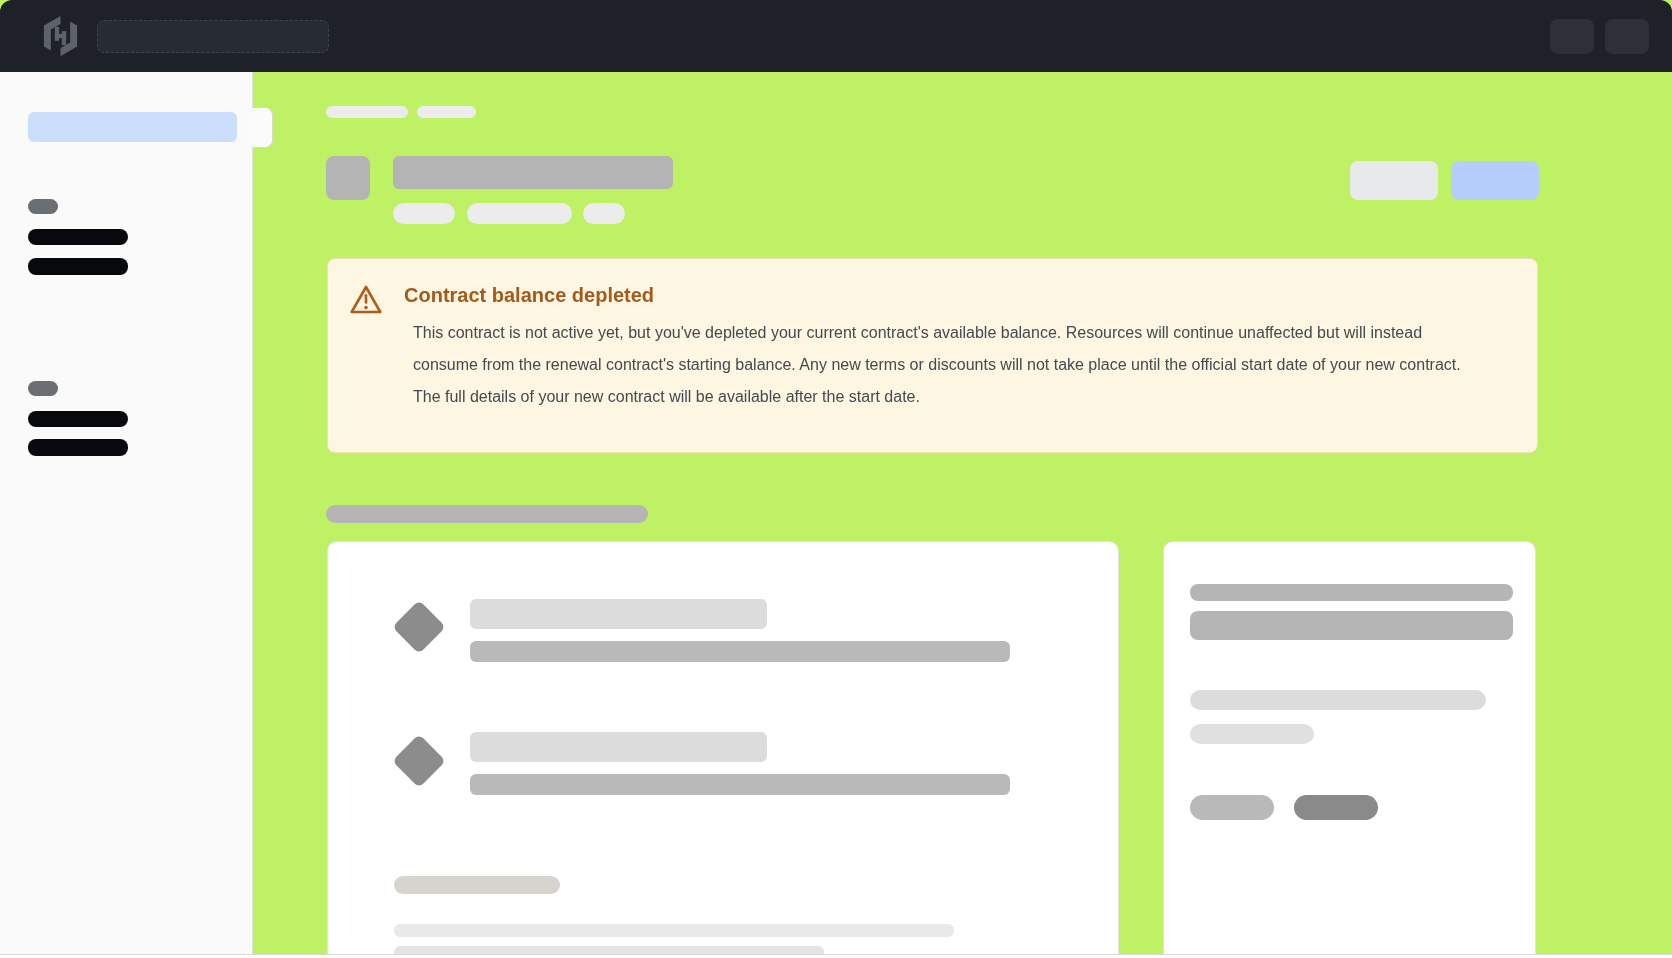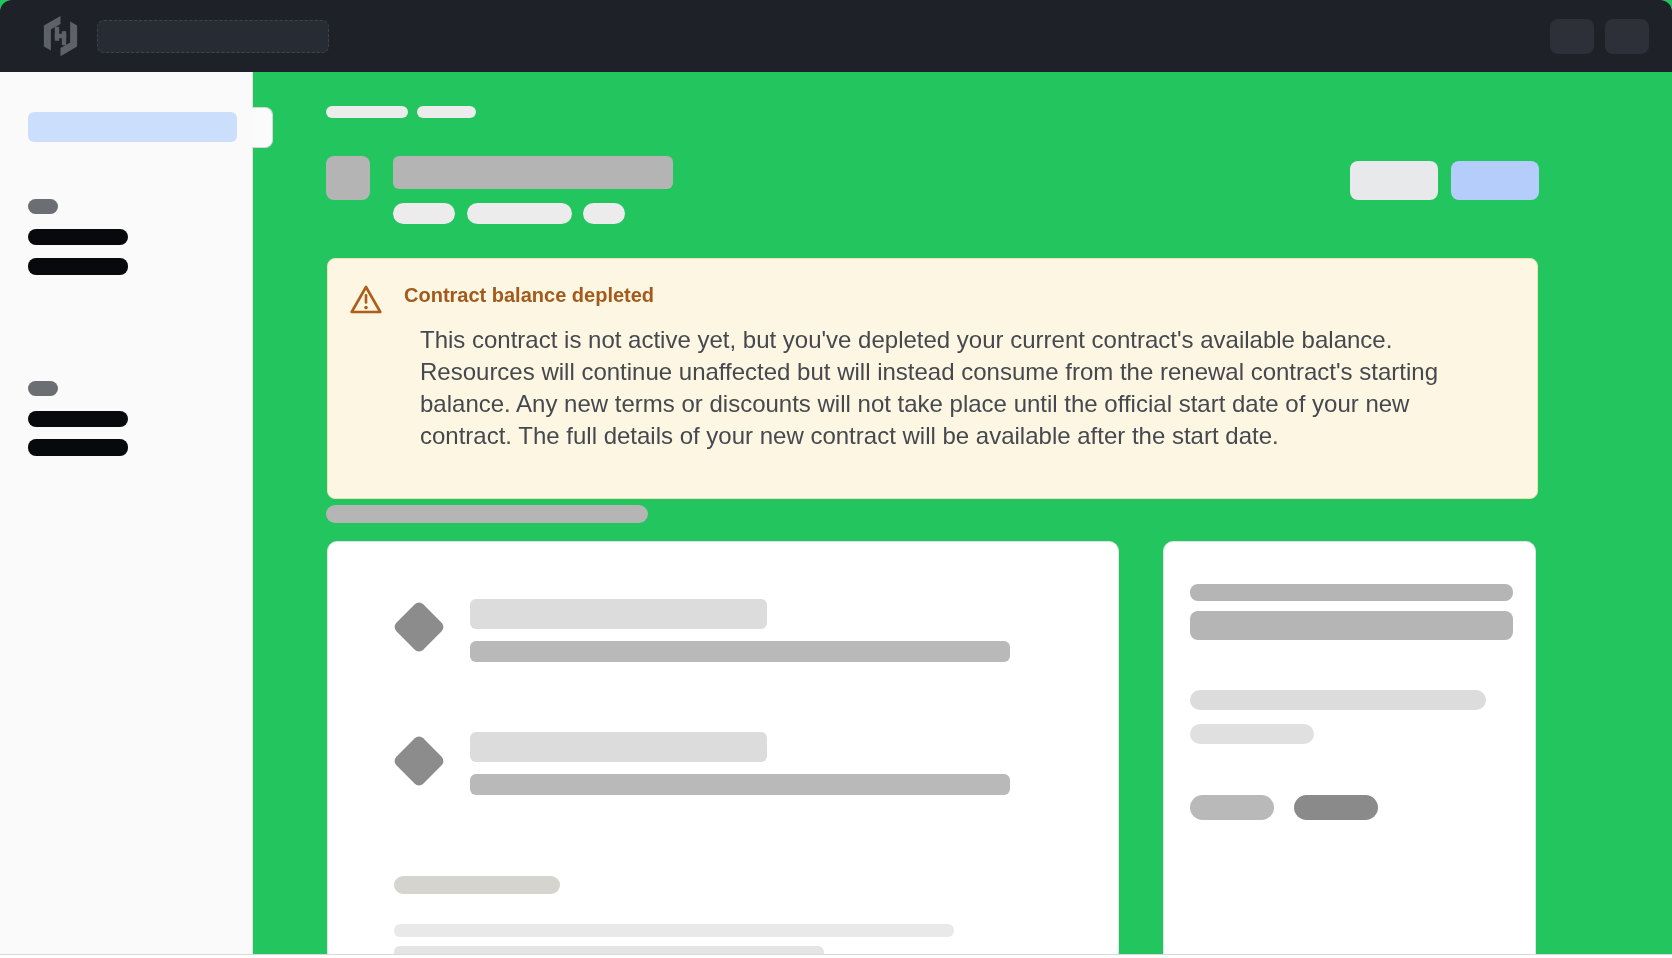--- a/index.html
+++ b/index.html
@@ -3,7 +3,7 @@
 <meta charset="utf-8">
 <style>
   html,body{margin:0;padding:0;background:#ffffff;font-family:"Liberation Sans","DejaVu Sans",sans-serif;}
-  .window{position:relative;width:1672px;height:954px;background:#22c55e;overflow:hidden;border-bottom:1px solid #d8d8d8;}
+  .window{position:relative;width:1672px;height:954px;background:#bef264;overflow:hidden;border-bottom:1px solid #d8d8d8;}
   .abs{position:absolute;}
   
   .topbar{position:absolute;left:0;top:0;width:1672px;height:72px;background:#1e2127;border-radius:12px 12px 0 0;}

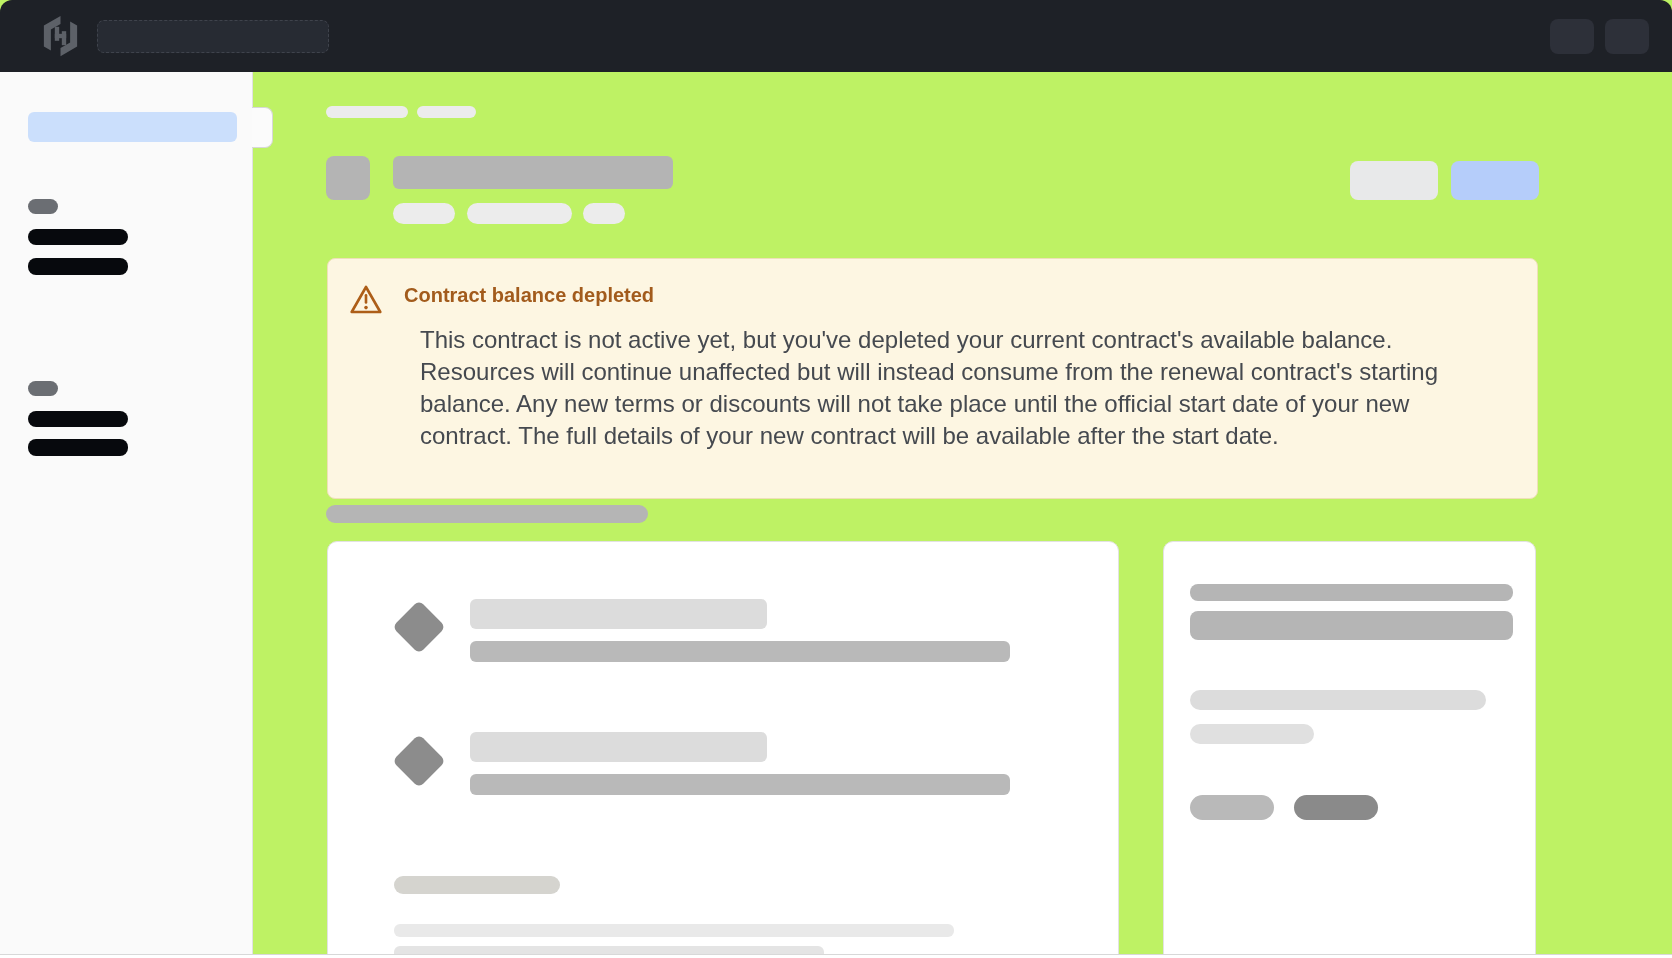--- a/index.html
+++ b/index.html
@@ -28,7 +28,7 @@
   .alert{position:absolute;left:327px;top:258px;width:1211px;box-sizing:border-box;background:#fdf6e2;border:1px solid #efe0b8;border-radius:8px;padding:23px 40px 30px 21px;display:flex;gap:21px;}
   .alert-icon{flex:0 0 34px;padding-top:2px;}
   .alert-title{margin:0 0 7px 0;font-size:20px;line-height:26px;font-weight:bold;color:#a25b1c;}
-  .alert-text{margin:16px;font-size:24px;line-height:32px;color:#45494f;max-width:1100px;}
+  .alert-text{margin:9px;font-size:16px;line-height:32px;color:#45494f;max-width:1100px;}
   
   .card{position:absolute;top:541px;background:#ffffff;border:1px solid #e2e2e2;border-radius:10px;box-sizing:border-box;}
   .diamond{position:absolute;width:38px;height:38px;border-radius:6px;background:#8c8c8c;transform:rotate(45deg);}

